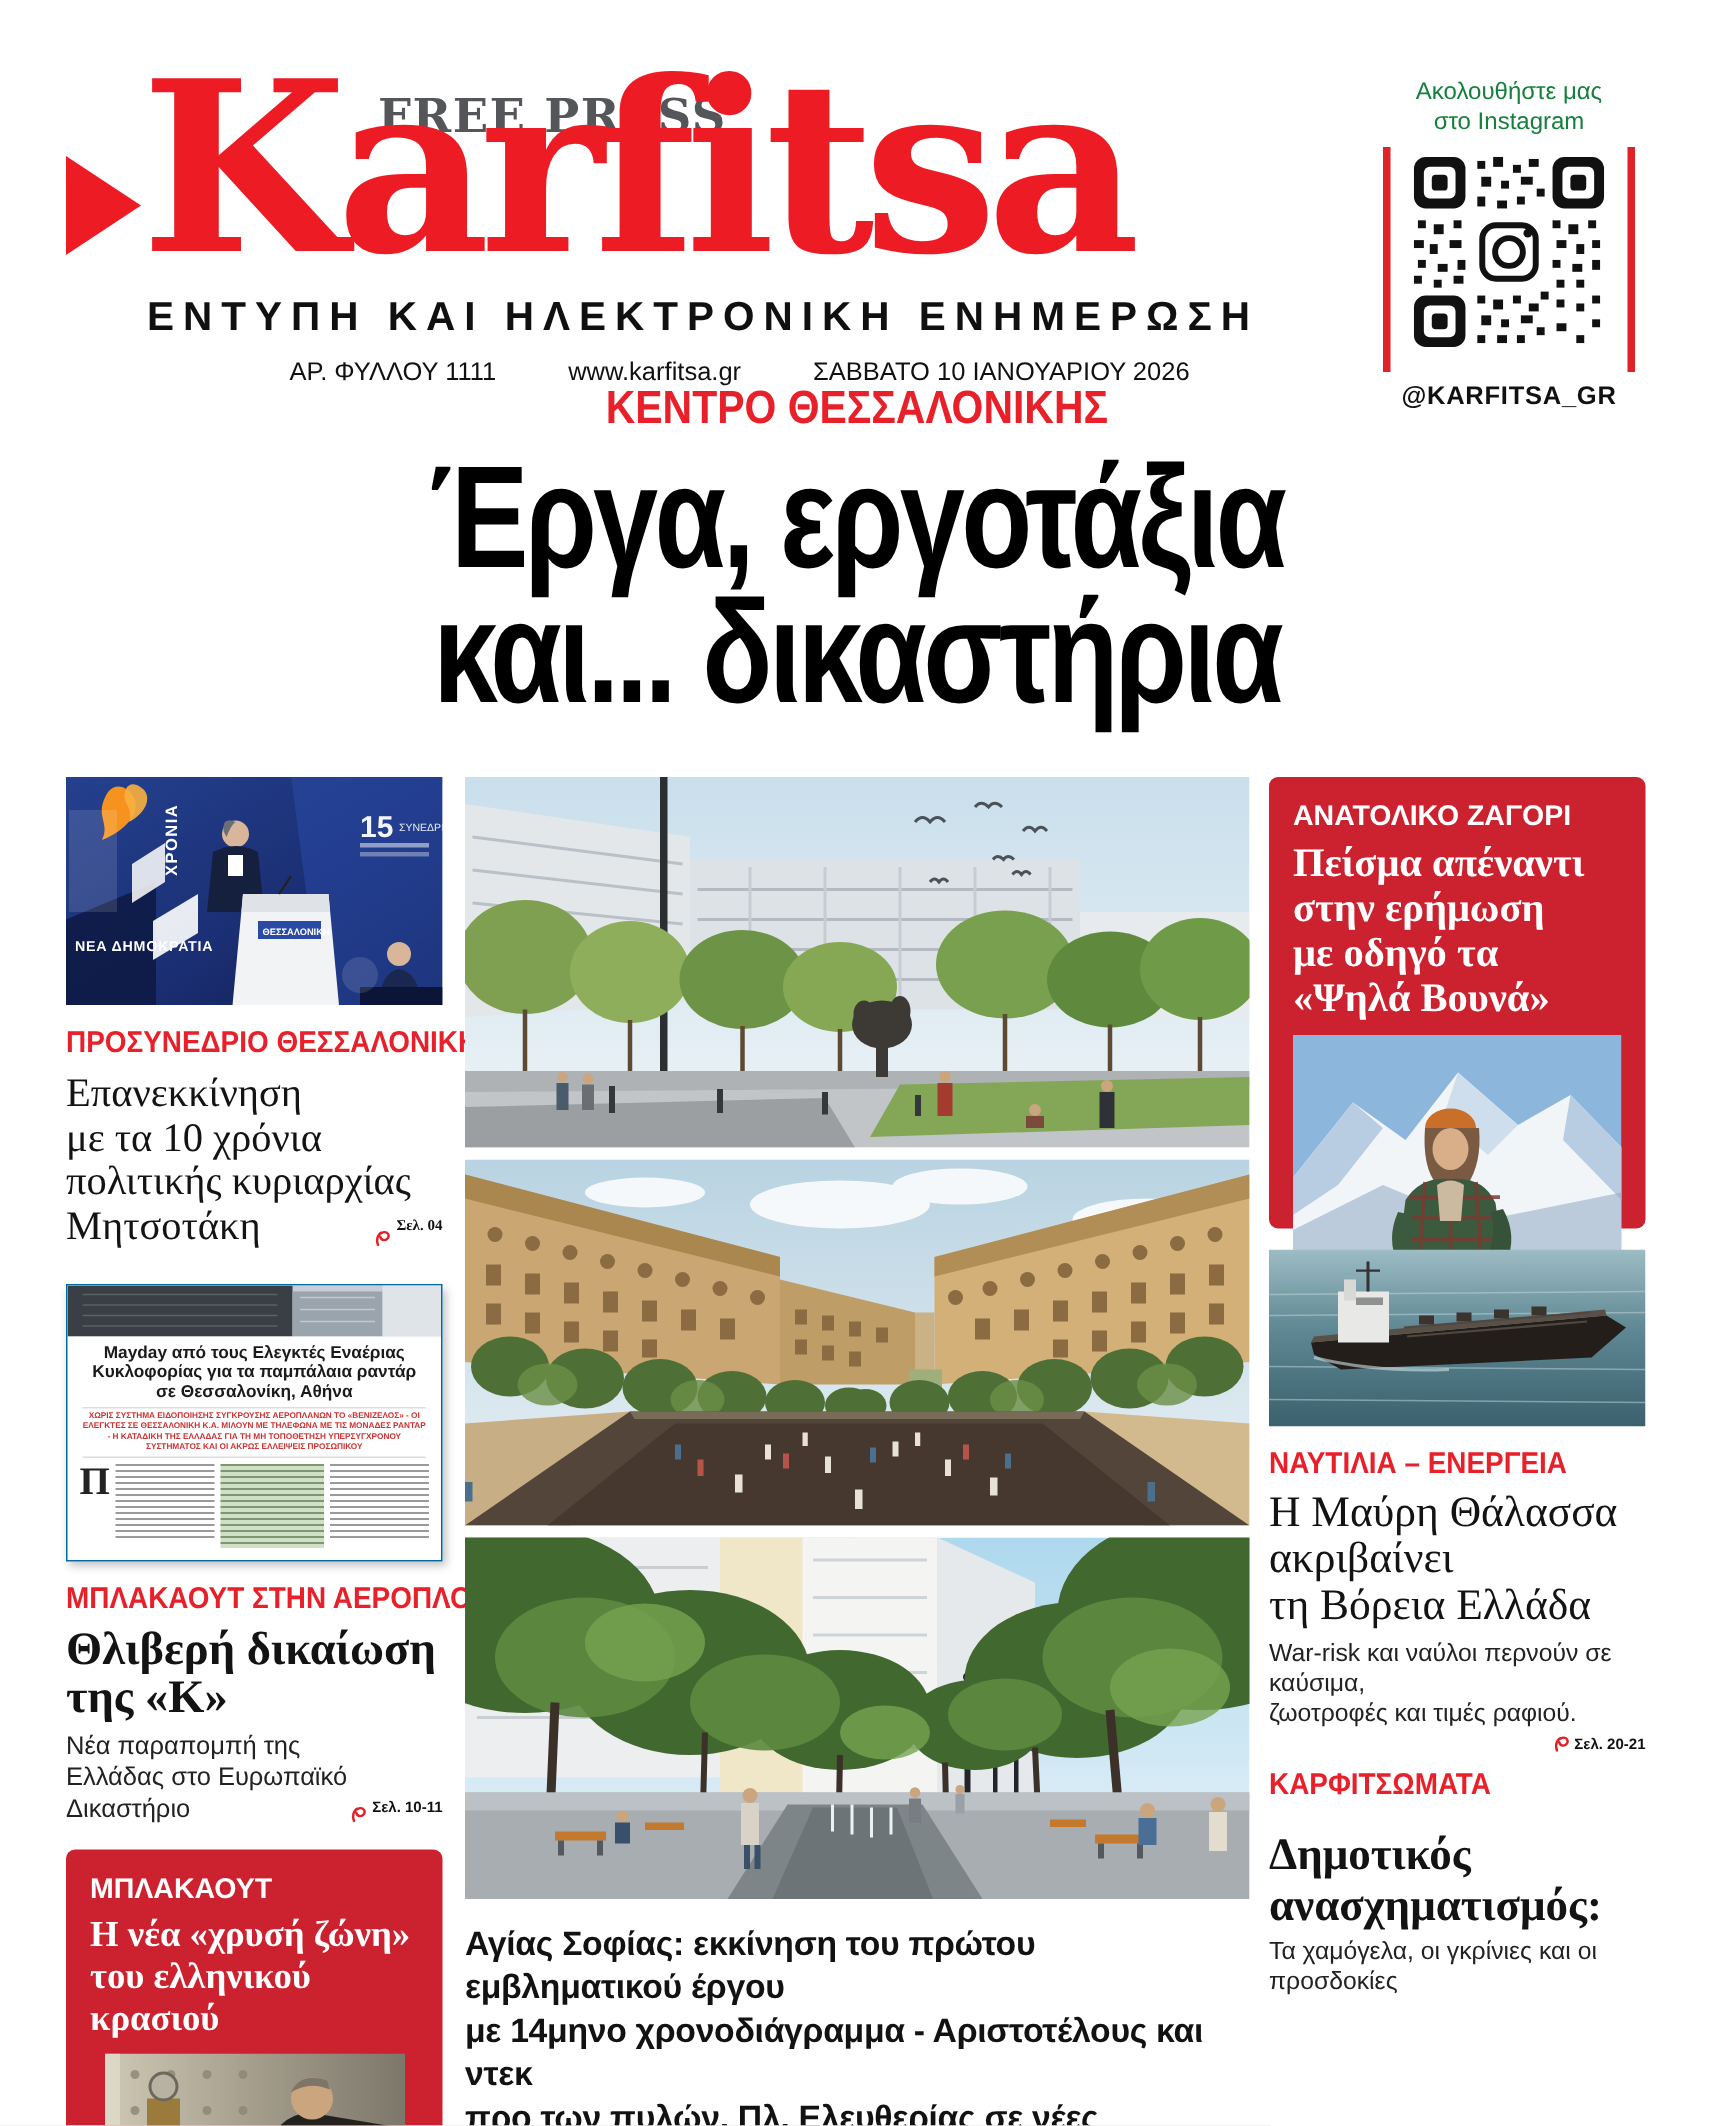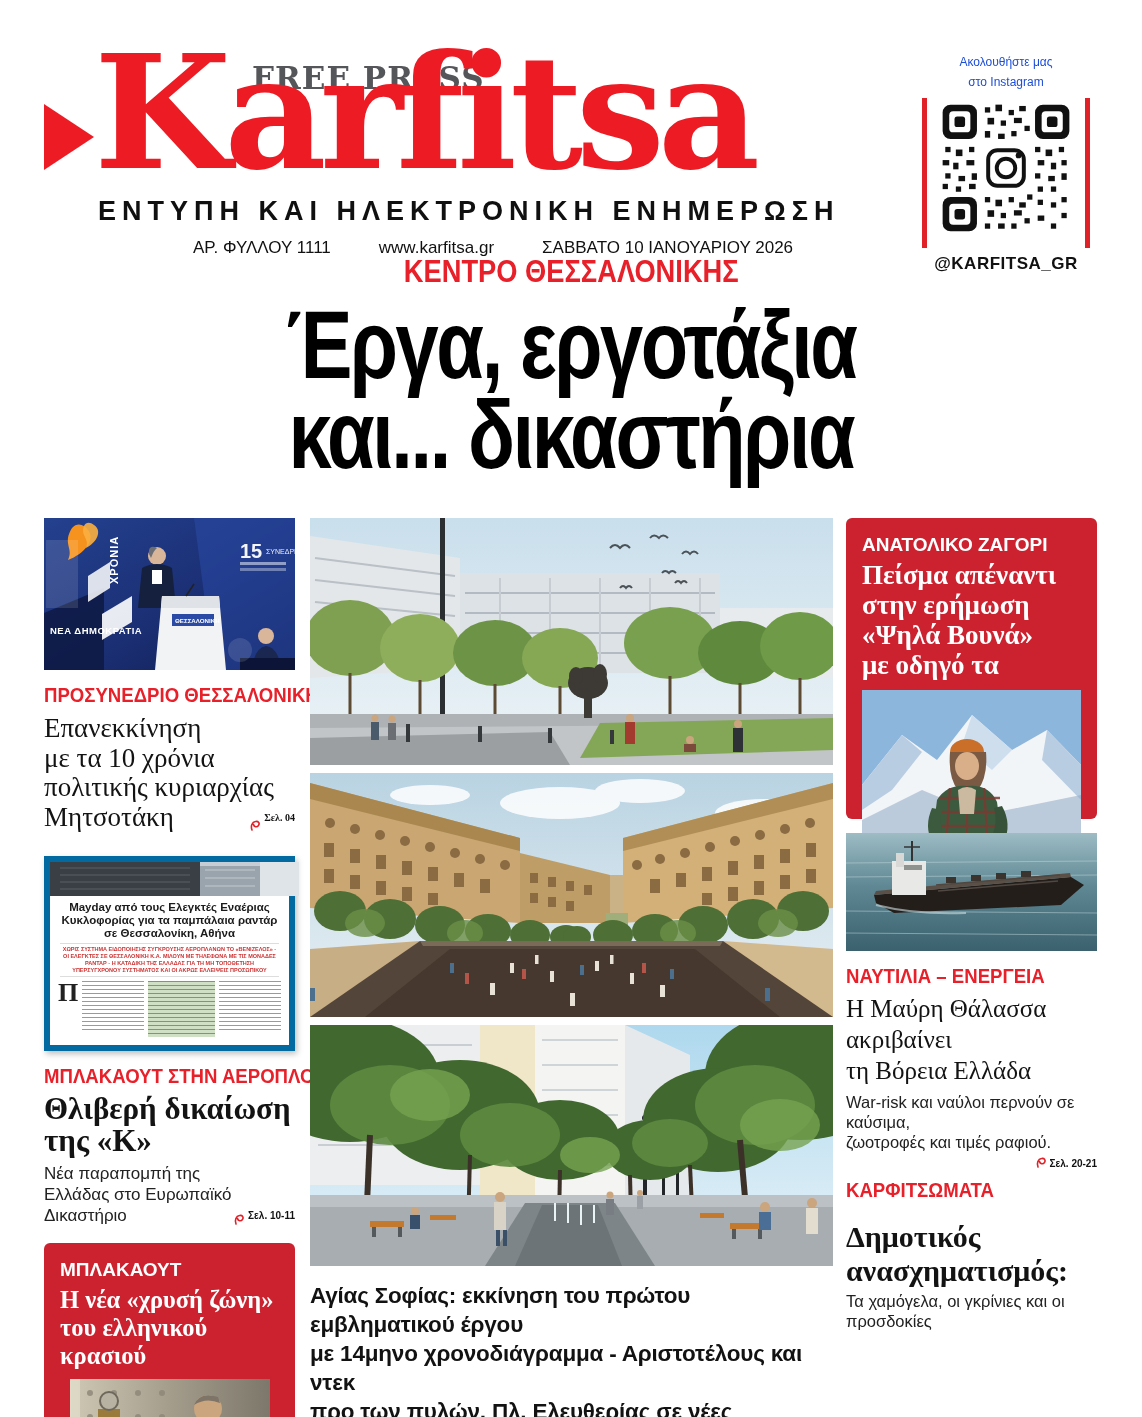--- a/index.html
+++ b/index.html
@@ -19,7 +19,7 @@
   .infoline .www{font-weight:normal;}
   
   .qr-block{position:absolute;left:918px;top:52px;width:176px;text-align:center;}
-  .qr-follow{font-size:12px;line-height:20px;color:#1d4ed8;}
+  .qr-follow{font-size:16px;line-height:20px;color:#15803d;}
   .qr-row{position:relative;margin-top:6px;height:150px;}
   .qr-bar{position:absolute;top:0;width:5px;height:150px;background:#e02128;}
   .qr-bar.l{left:4px;} .qr-bar.r{right:4px;}

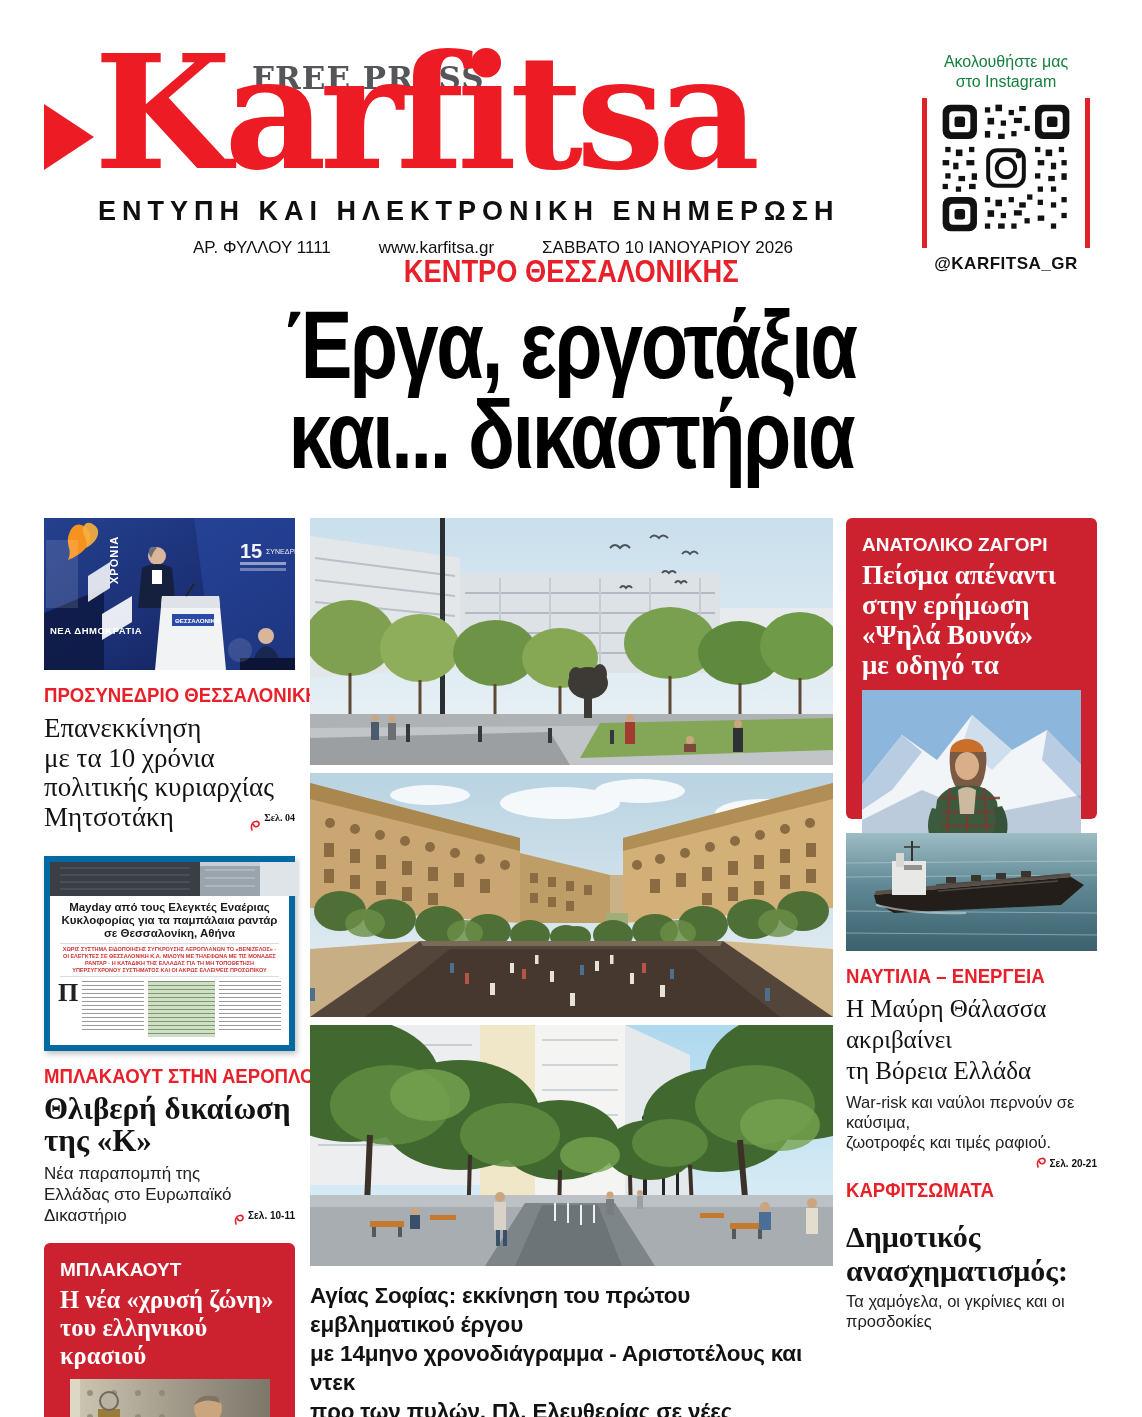--- a/index.html
+++ b/index.html
@@ -684,8 +684,8 @@
       <div class="h-serif" style="font-size:27px;line-height:30px;margin-top:4px;font-weight:600">
         <div>Πείσμα απέναντι</div>
         <div>στην ερήμωση</div>
+        <div>με οδηγό τα</div>
         <div>«Ψηλά Βουνά»</div>
-        <div>με οδηγό τα</div>
       </div>
       <svg width="219" height="188" viewBox="0 0 219 188" style="display:block;margin:10px auto 0">
         <rect width="219" height="188" fill="#8db6dd"></rect>

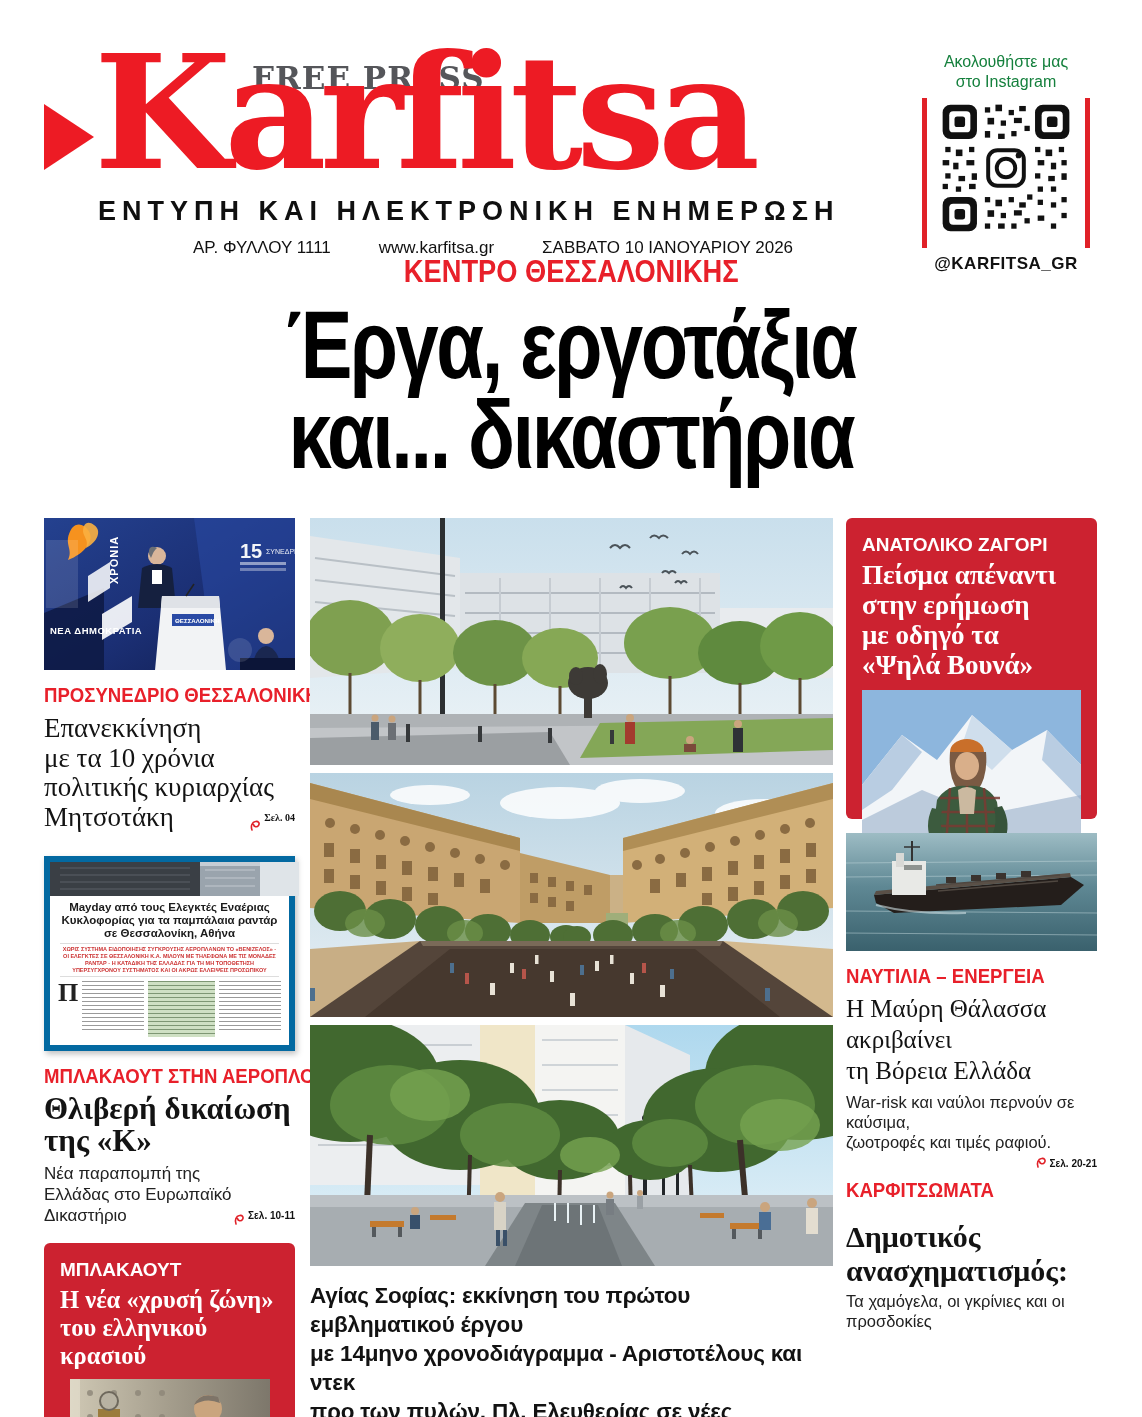--- a/index.html
+++ b/index.html
@@ -52,7 +52,7 @@
   .redbox .pageref{color:#000000;justify-content:flex-end;display:flex;margin-top:7px;}
   .redbox .pin{color:#ffd9d9;}
   
-  .clip-card{margin-top:24px;background:#fff;border:6px solid #0369a1;box-shadow:2px 3px 6px rgba(0,0,0,.25);
+  .clip-card{margin-top:24px;background:#fff;border:1px solid #0369a1;box-shadow:2px 3px 6px rgba(0,0,0,.25);
         padding:0 0 6px;position:relative;}
   .clip-head{font-weight:bold;font-size:11.5px;line-height:13px;text-align:center;color:#1a1a1a;margin:5px 6px 3px;}
   .clip-sub{font-weight:bold;font-size:5.5px;line-height:7px;color:#c33;text-align:center;margin:2px 10px;border-top:1px solid #ddd;border-bottom:1px solid #ddd;padding:2px 0;}

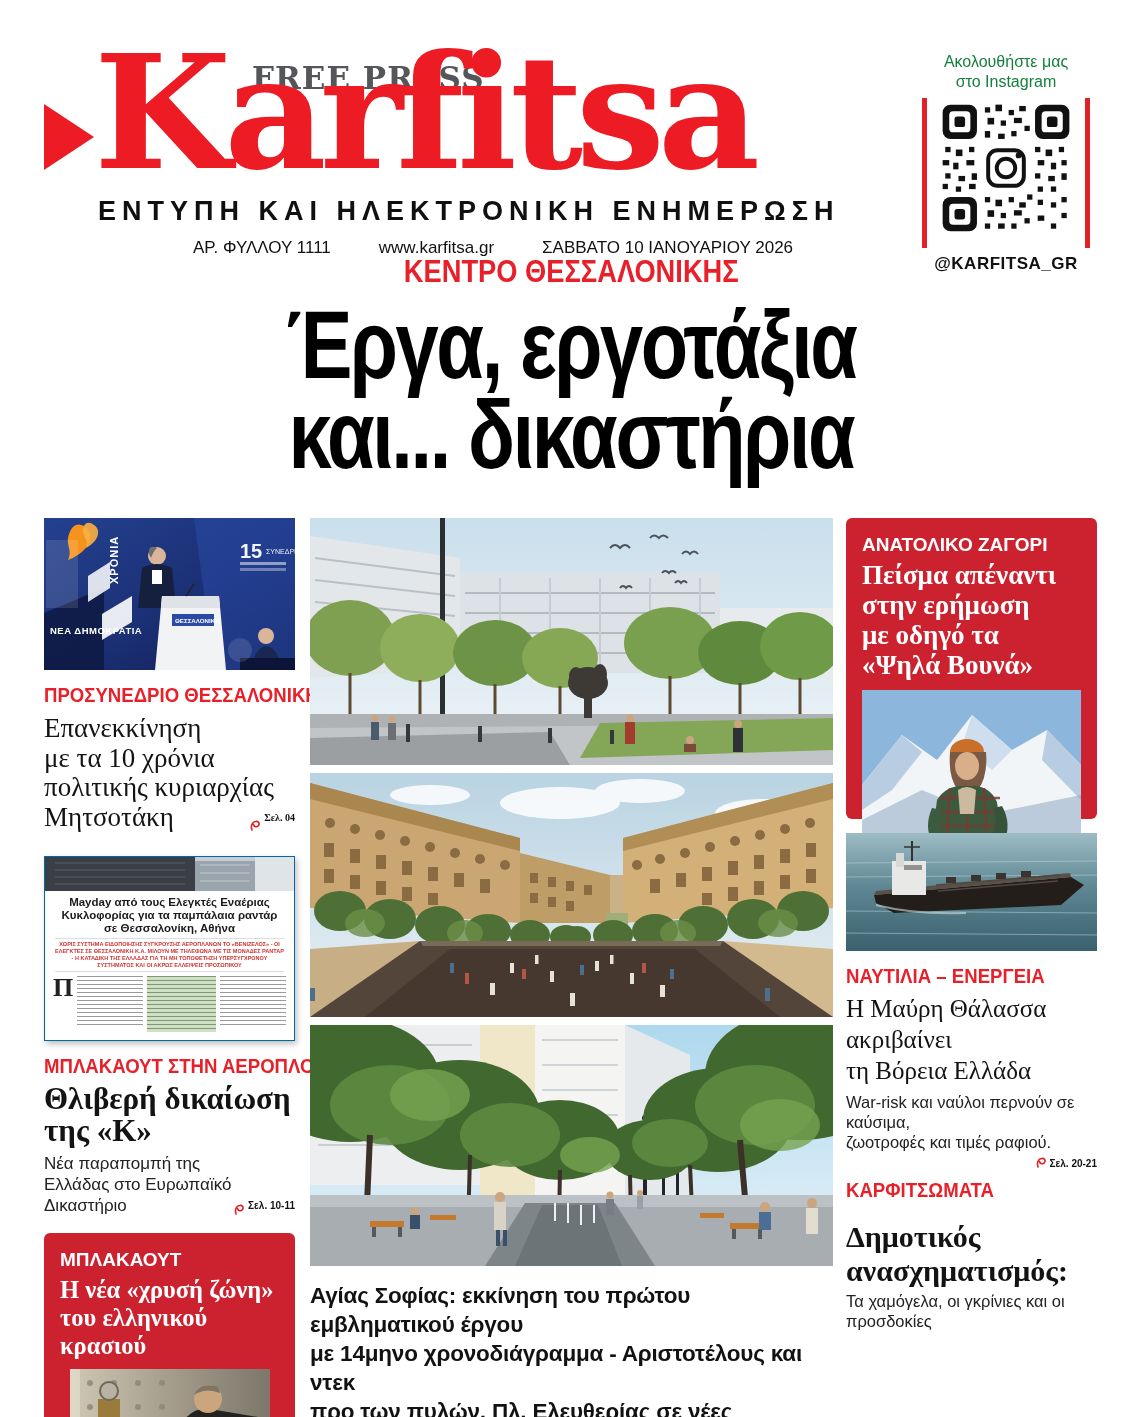--- a/index.html
+++ b/index.html
@@ -63,7 +63,7 @@
   
   .caption{margin-top:15px;font-weight:bold;font-size:22.5px;line-height:29px;color:#121212;letter-spacing:-.2px;}
   
-  .h-right{font-size:25px;line-height:31px;}
+  .h-right{font-size:29px;line-height:31px;}
   .sub-sm{font-size:16.5px;line-height:20px;margin-top:6px;color:#222;}
   .pr-line{display:flex;justify-content:flex-end;margin-top:4px;}
 </style>

